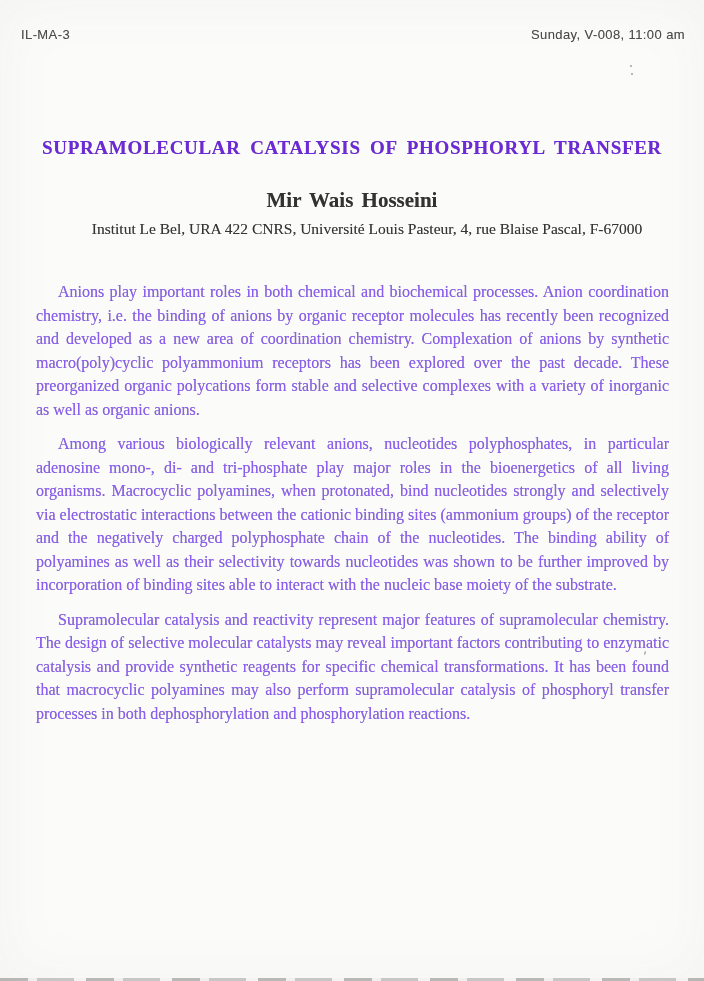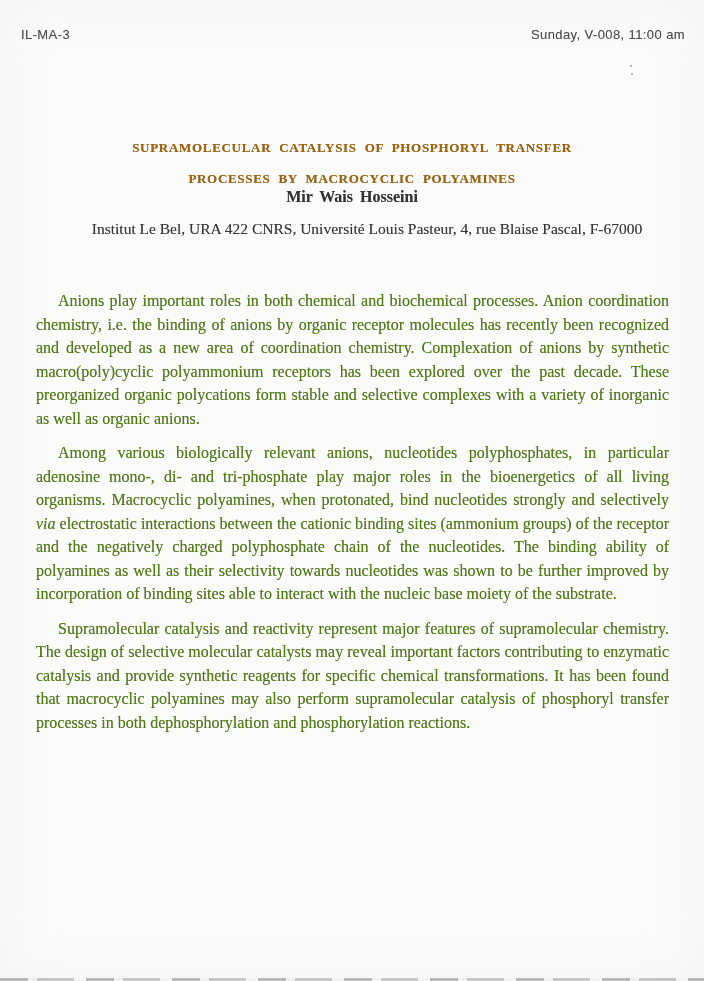--- a/index.html
+++ b/index.html
@@ -39,11 +39,11 @@
     right: 0;
     text-align: center;
     font-weight: bold;
-    font-size: 13px;
+    font-size: 19px;
     line-height: 31px;
     letter-spacing: 0.7px;
     word-spacing: 4px;
-    color: #a16207;
+    color: #6d28d9;
   }
   .author {
     position: absolute;

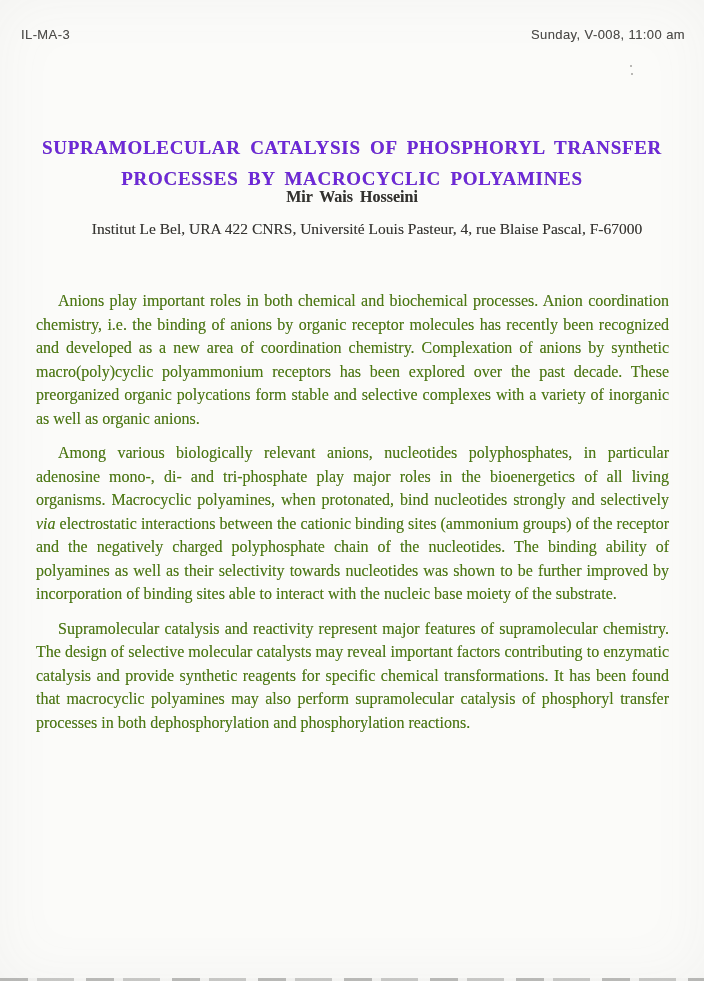--- a/index.html
+++ b/index.html
@@ -138,7 +138,6 @@
 
   <div class="title">
     <div>SUPRAMOLECULAR CATALYSIS OF PHOSPHORYL TRANSFER</div>
-    <div>PROCESSES BY MACROCYCLIC POLYAMINES</div>
   </div>
 
   <div class="author">Mir Wais Hosseini</div>

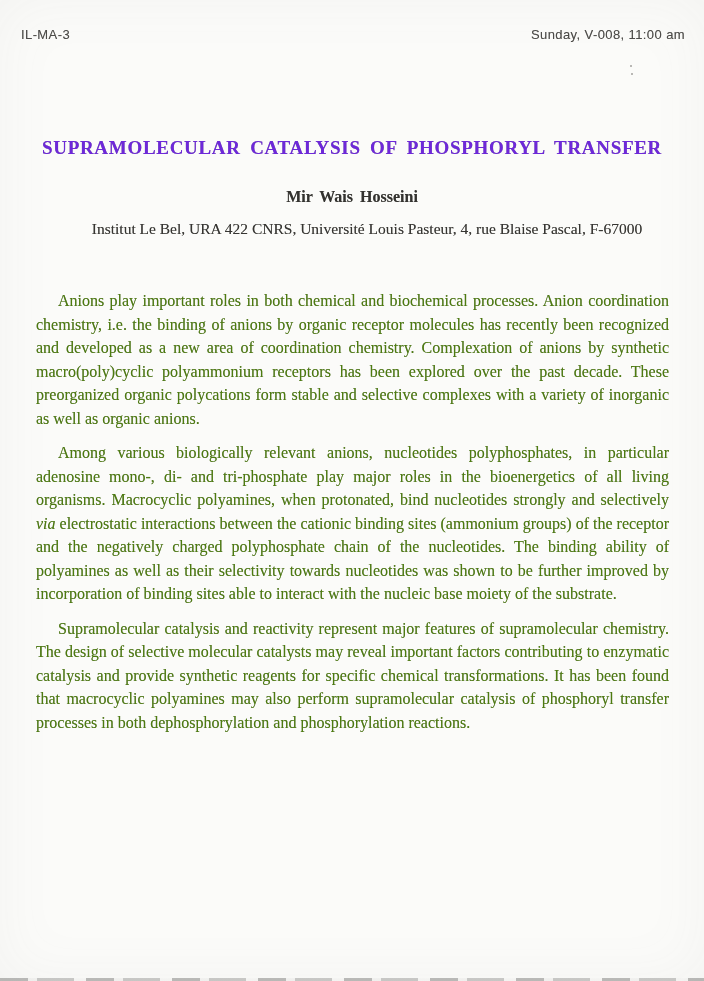--- a/index.html
+++ b/index.html
@@ -52,7 +52,7 @@
     right: 0;
     text-align: center;
     font-weight: bold;
-    font-size: 16px;
+    font-size: 21px;
     word-spacing: 3px;
     color: #33322f;
   }

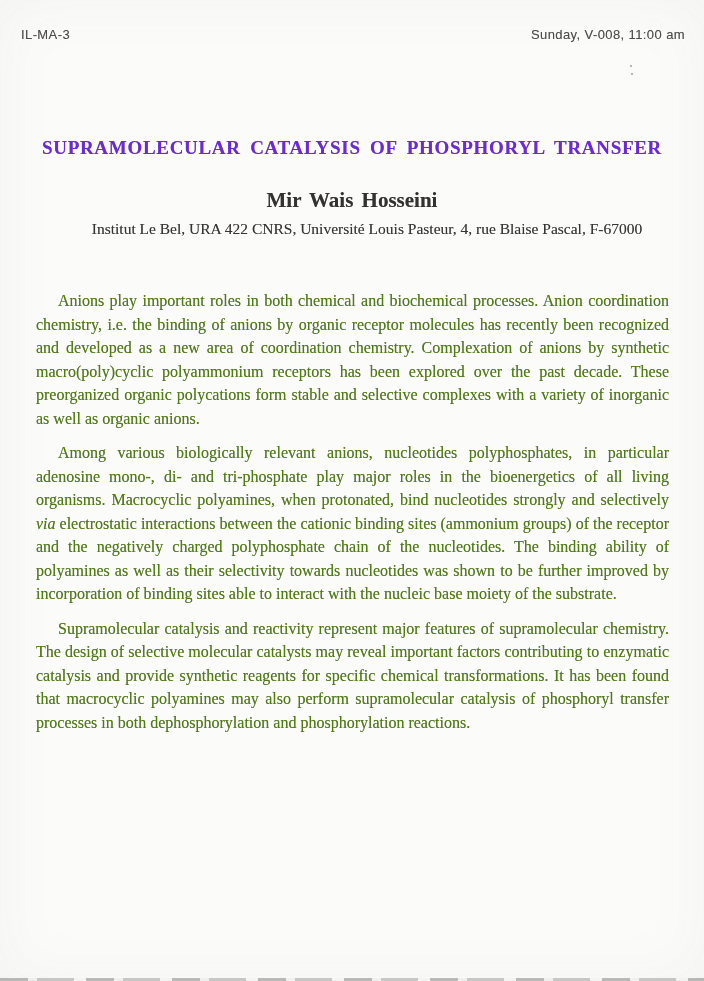--- a/index.html
+++ b/index.html
@@ -69,13 +69,13 @@
   }
   .abstract {
     position: absolute;
-    top: 289px;
+    top: 280px;
     left: 36px;
     width: 633px;
     font-size: 16px;
     line-height: 23.5px;
     text-align: justify;
-    color: #4d7c0f;
+    color: #8b5cf6;
   }
   .abstract p {
     margin: 0 0 11px 0;

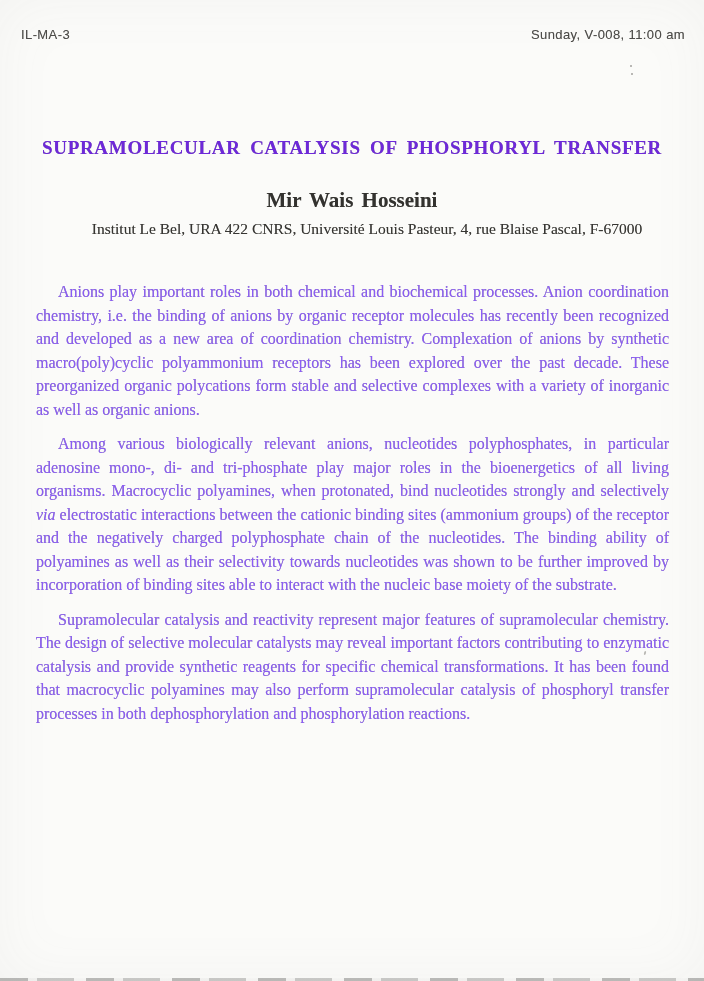--- a/index.html
+++ b/index.html
@@ -82,7 +82,6 @@
     text-indent: 22px;
   }
   .italic {
-    font-style: italic;
   }
   .artifact-colon {
     position: absolute;

